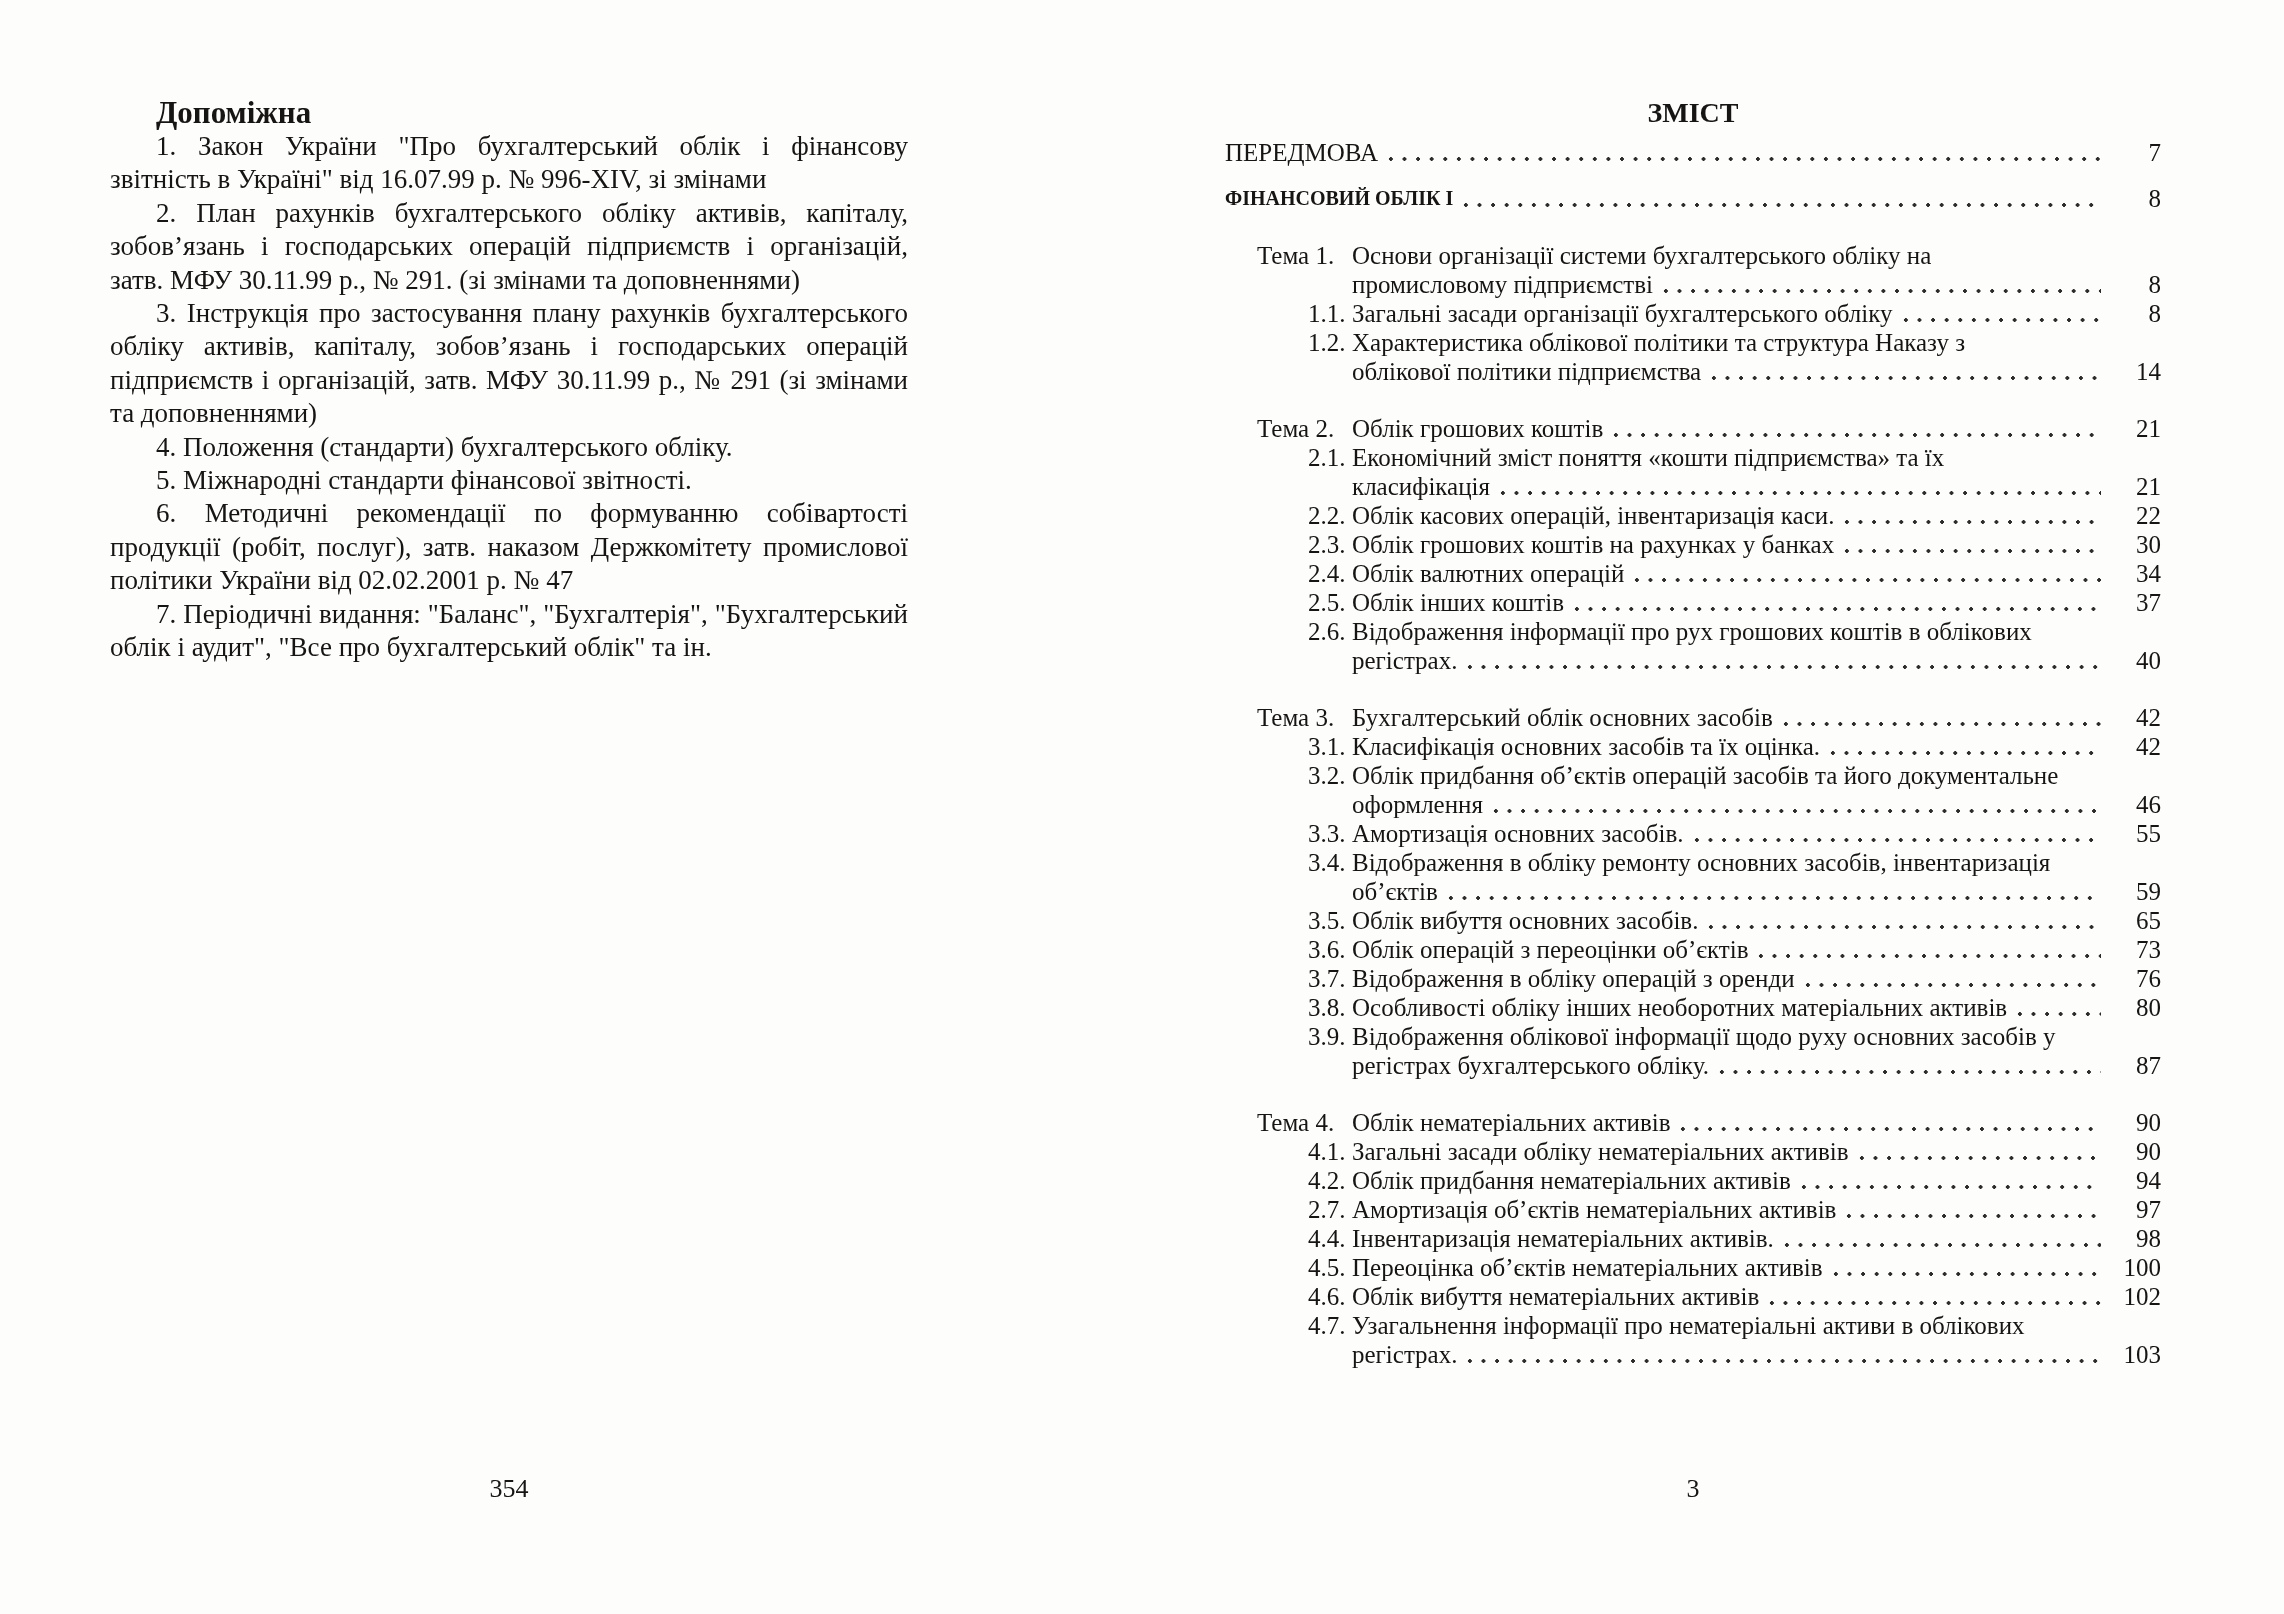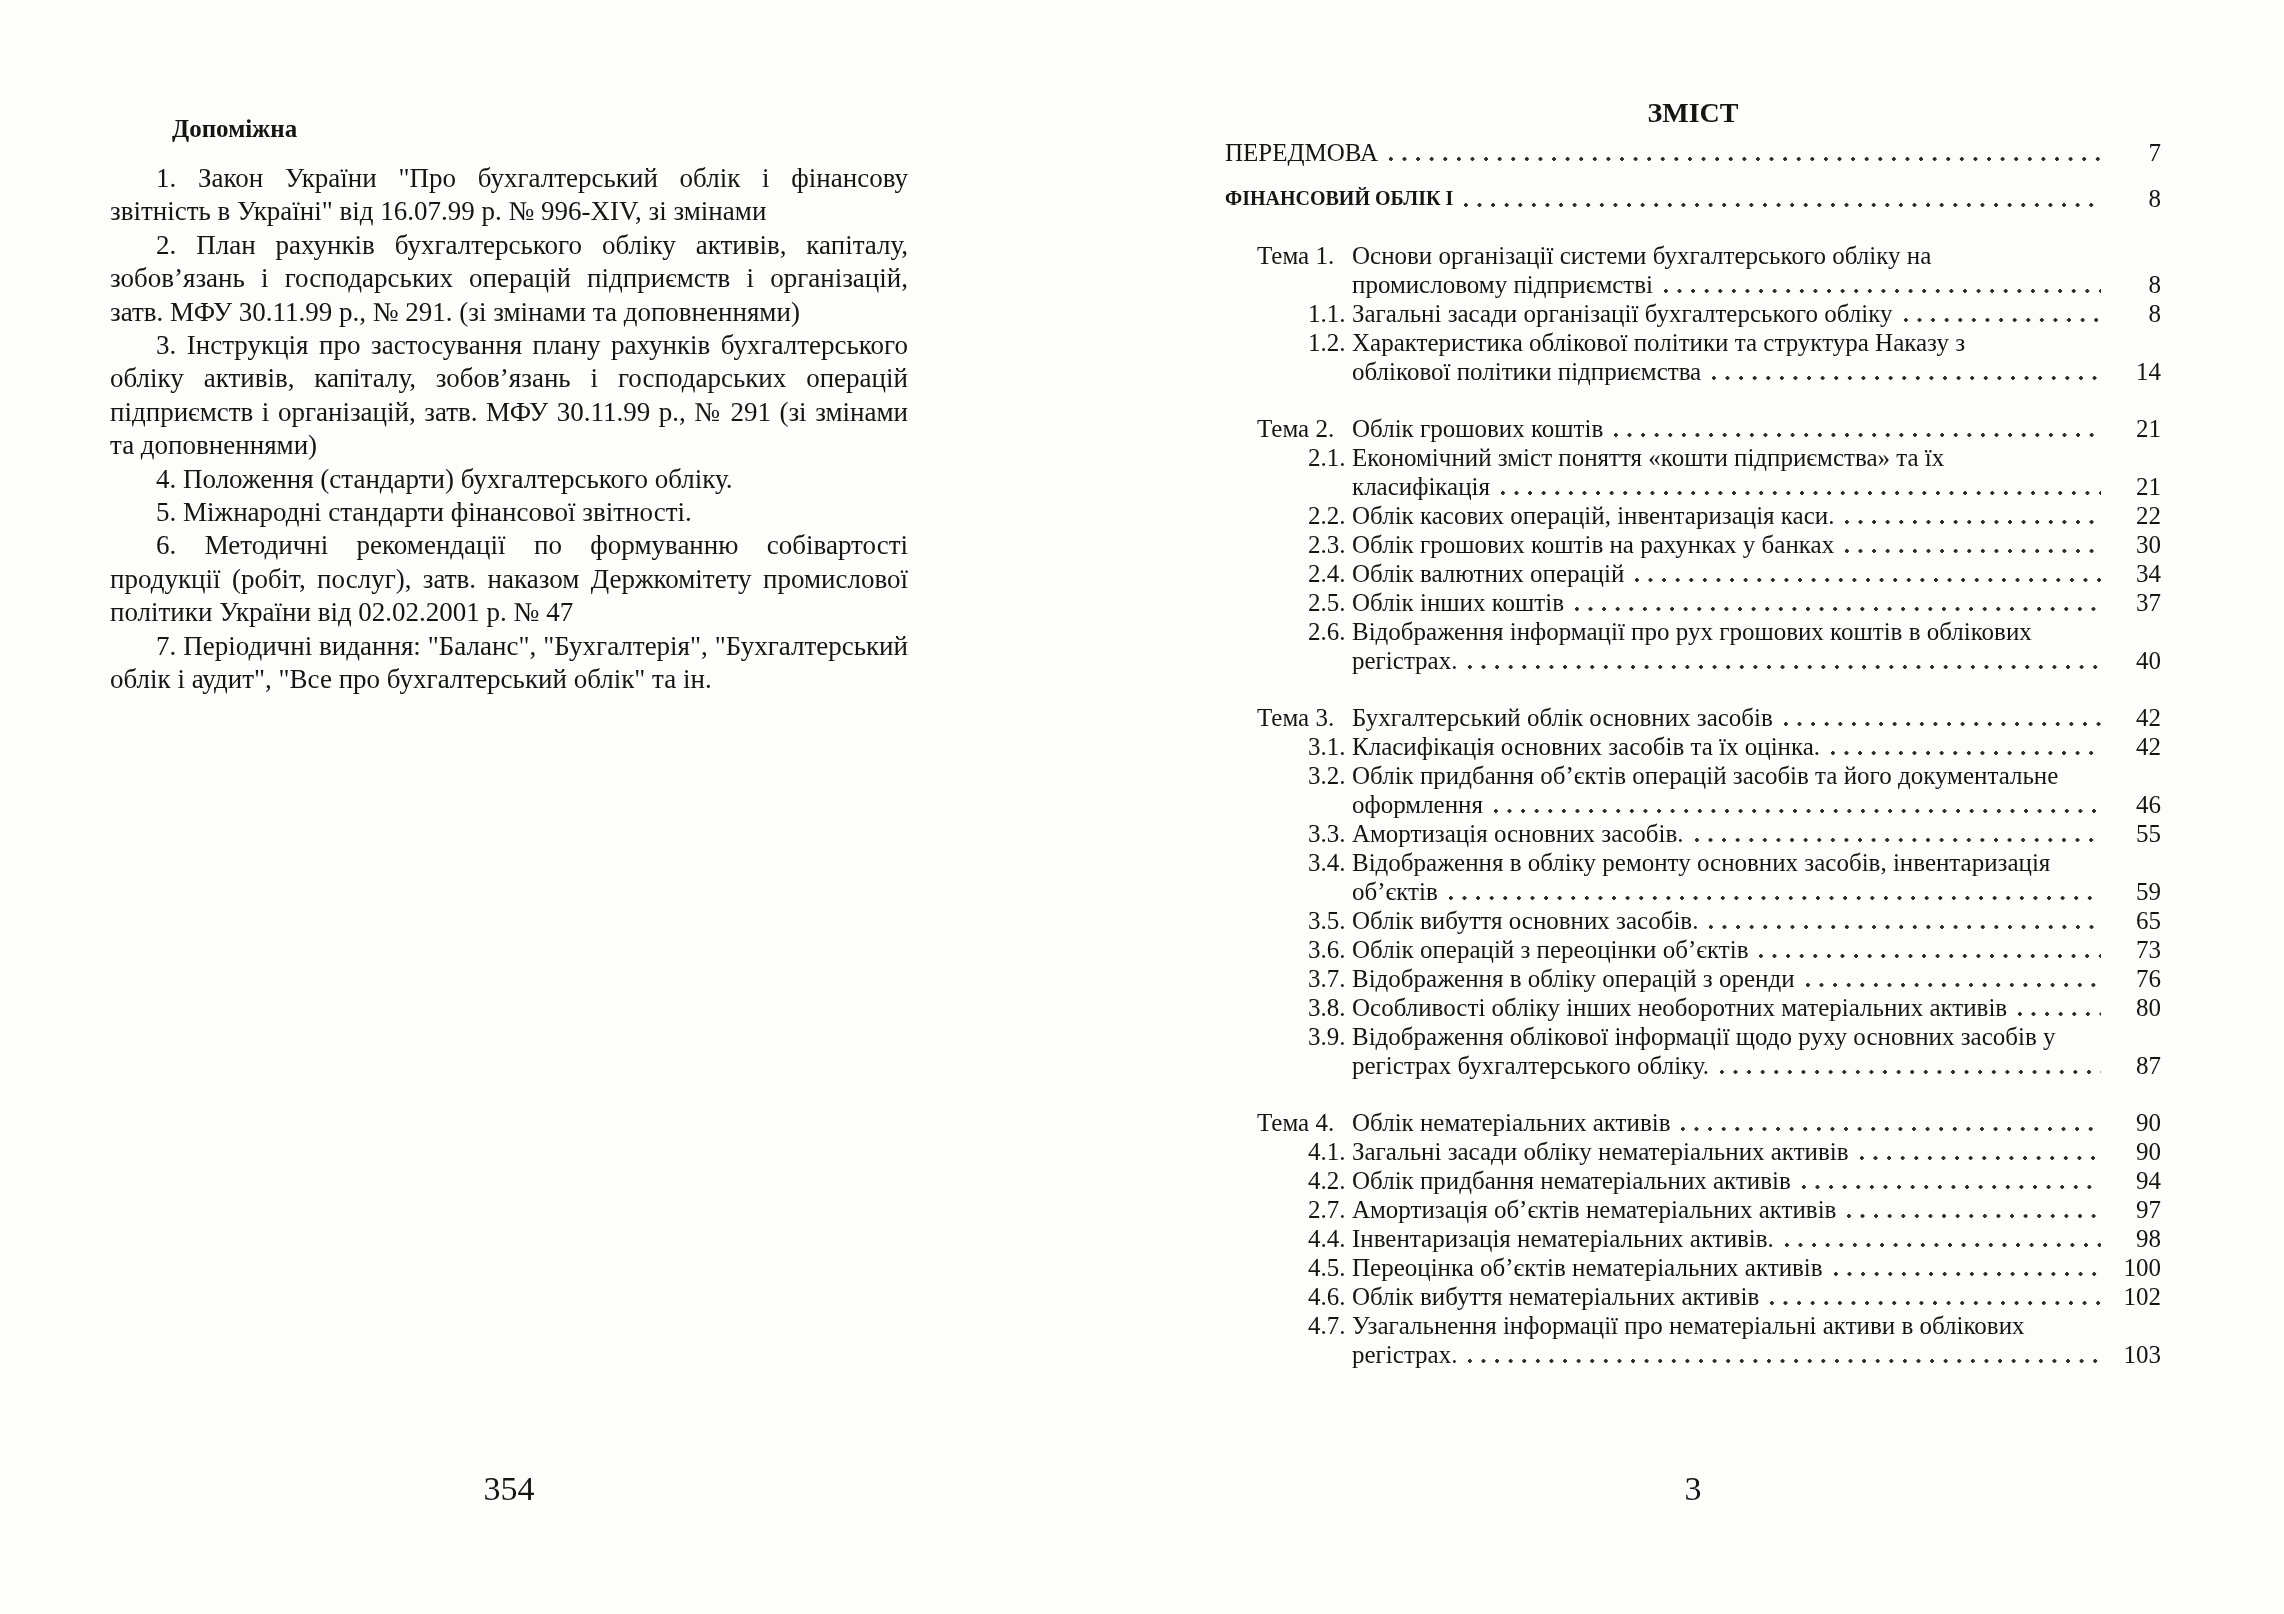--- a/index.html
+++ b/index.html
@@ -25,10 +25,10 @@
     width: 798px;
   }
   .bib-heading {
-    font-size: 25px;
+    font-size: 31px;
     font-weight: bold;
     line-height: 34px;
-    margin: 16px;
+    margin: 0;
     text-indent: 46px;
   }
   .bib-item {

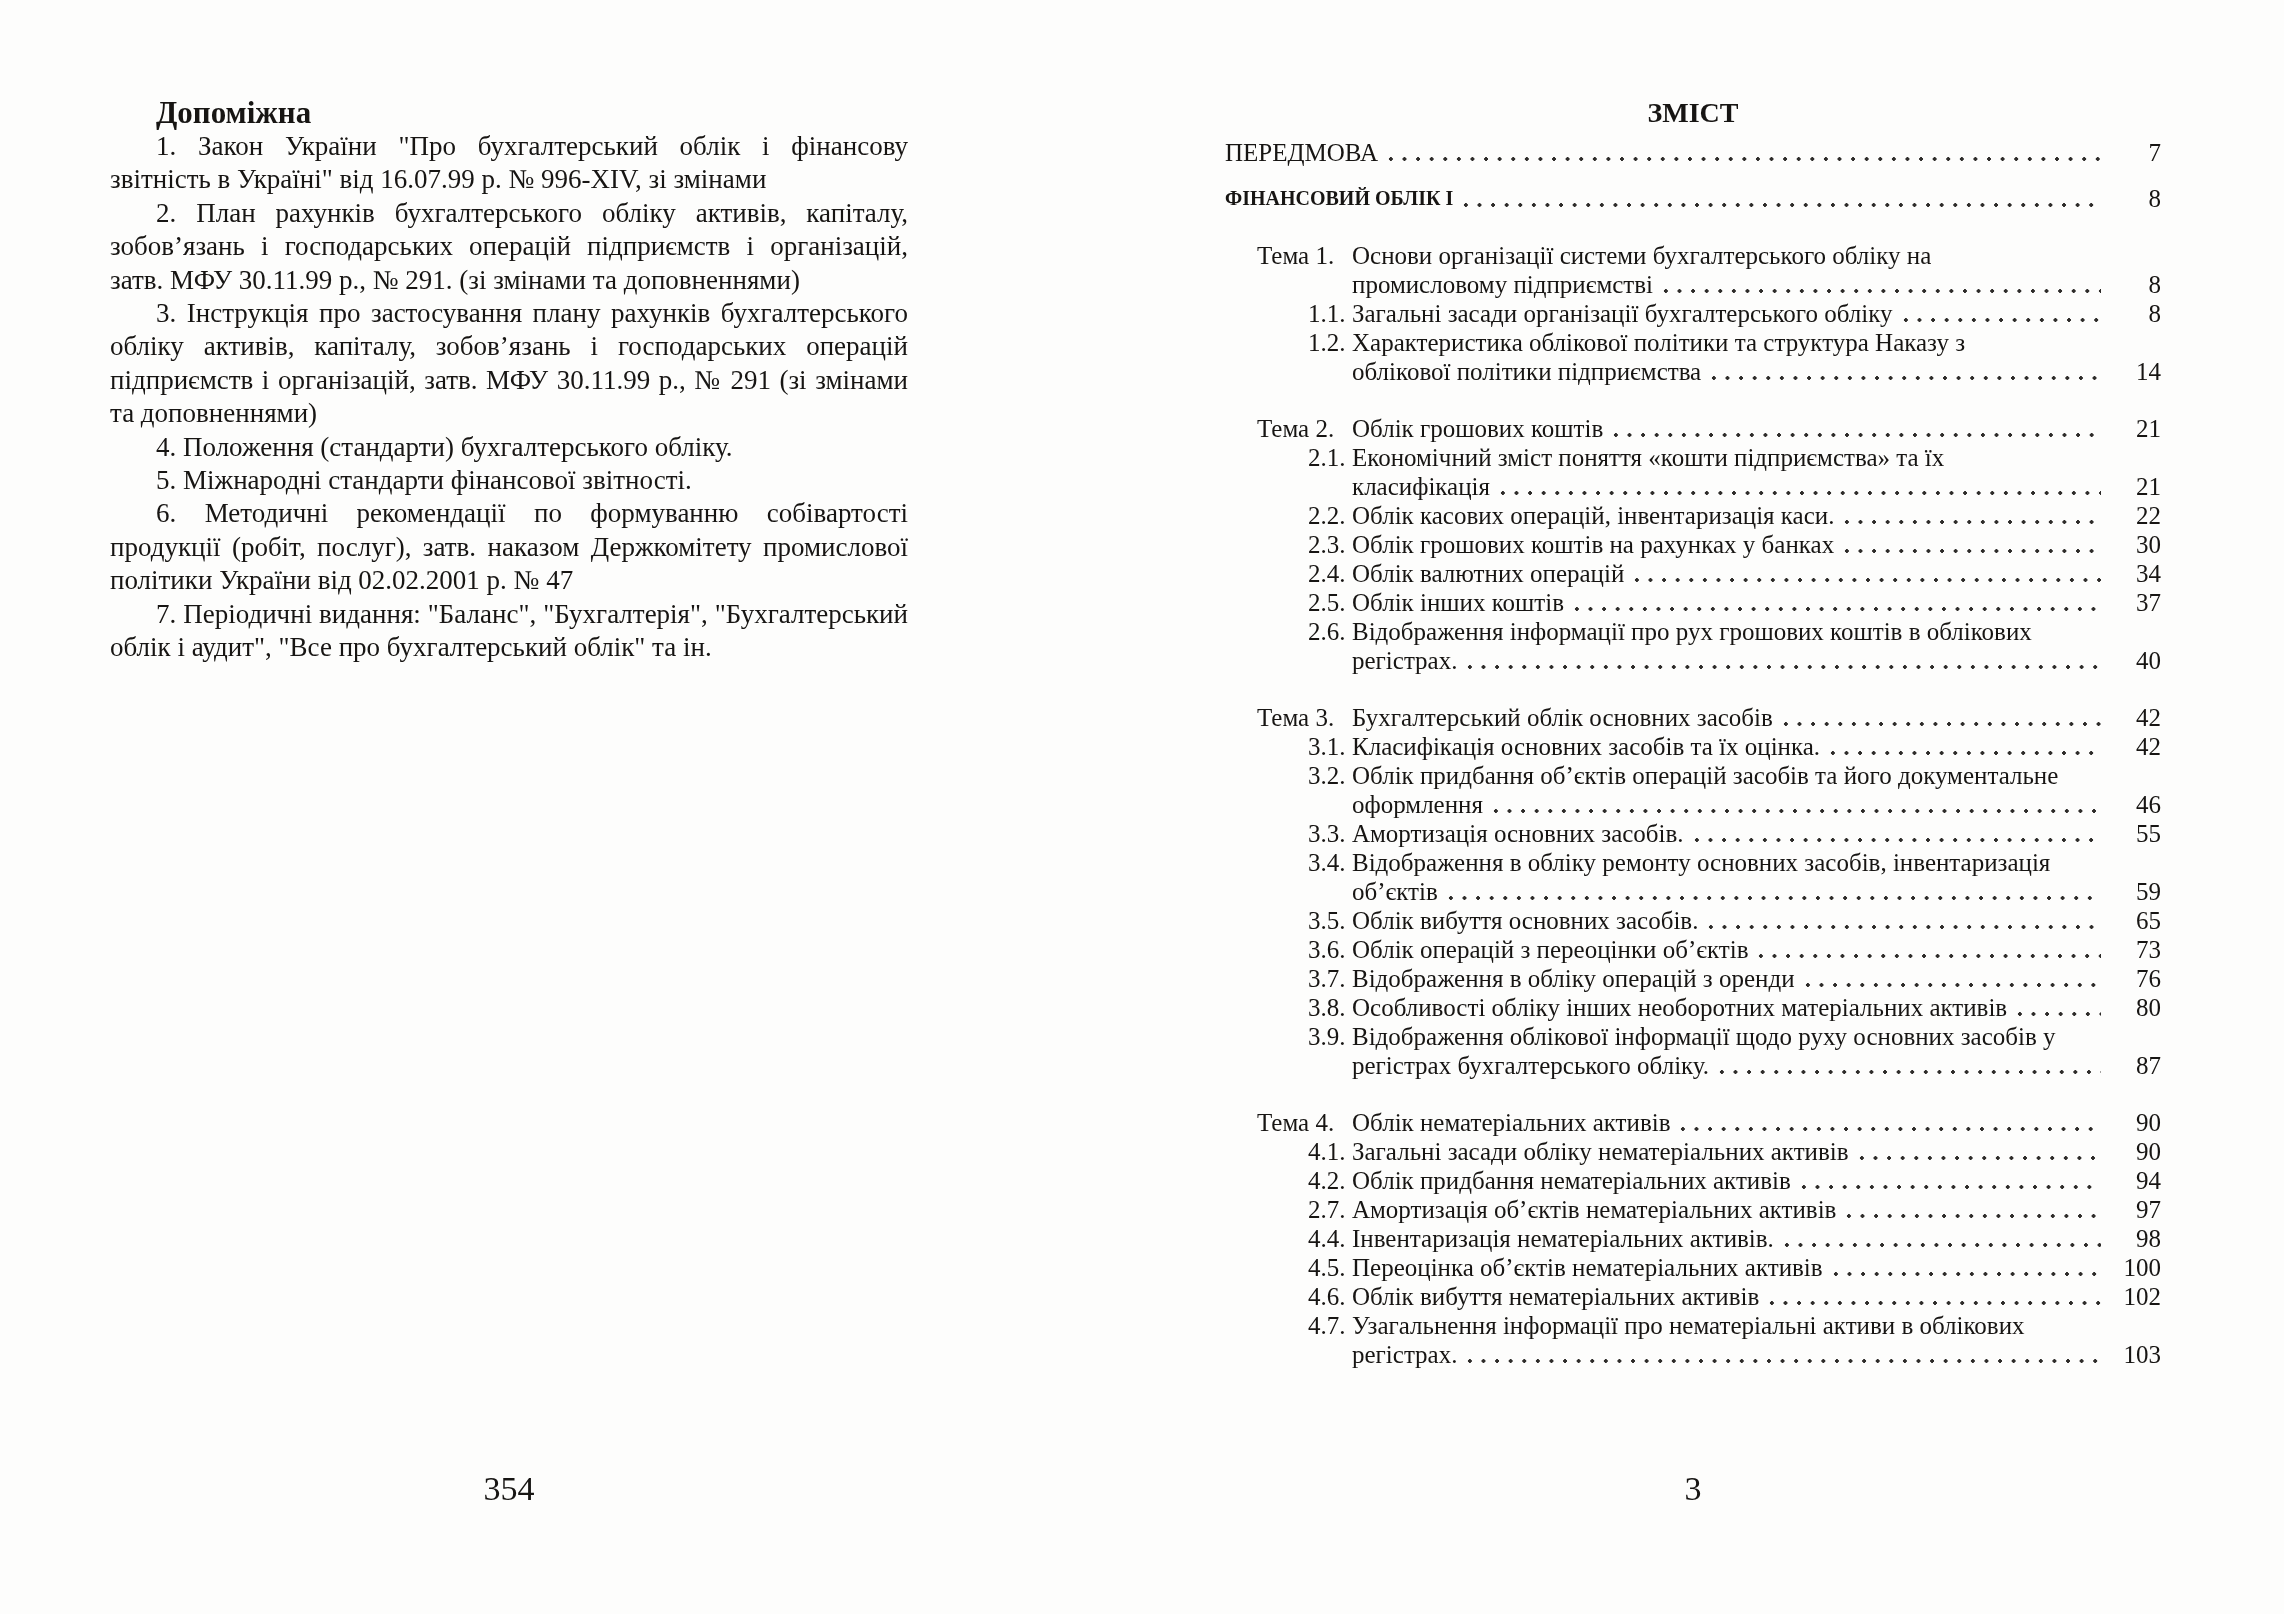--- a/index.html
+++ b/index.html
@@ -87,7 +87,7 @@
   .folio {
     position: absolute;
     top: 1474px;
-    font-size: 34px;
+    font-size: 26px;
     line-height: 30px;
     text-align: center;
   }

